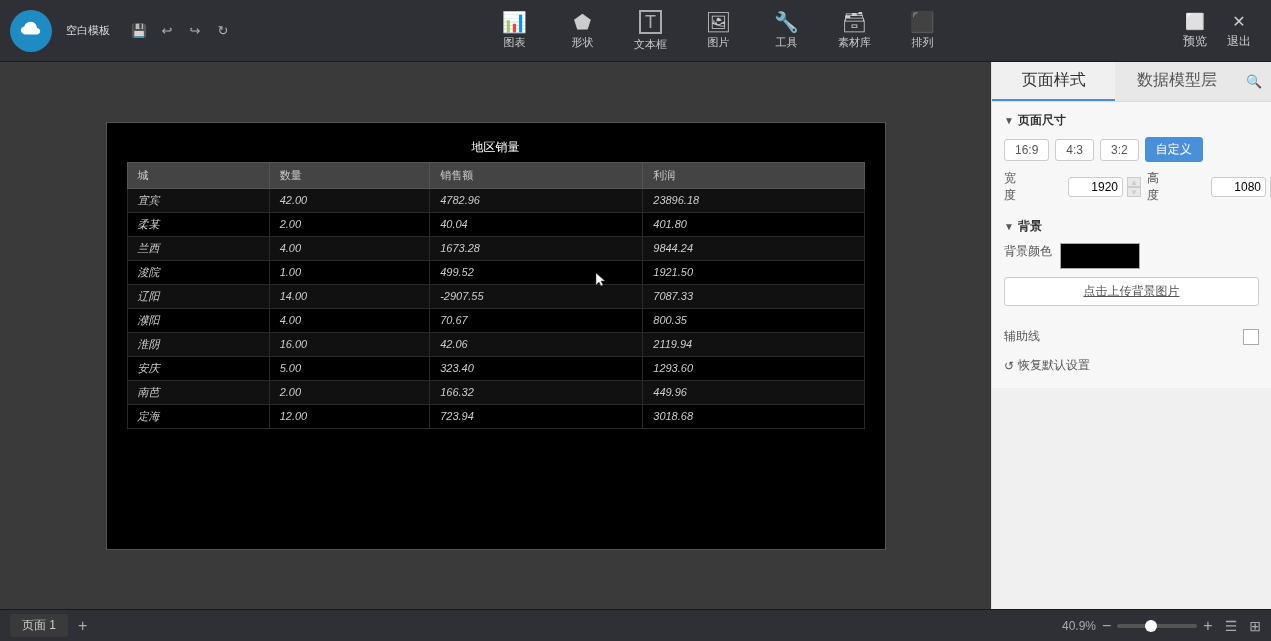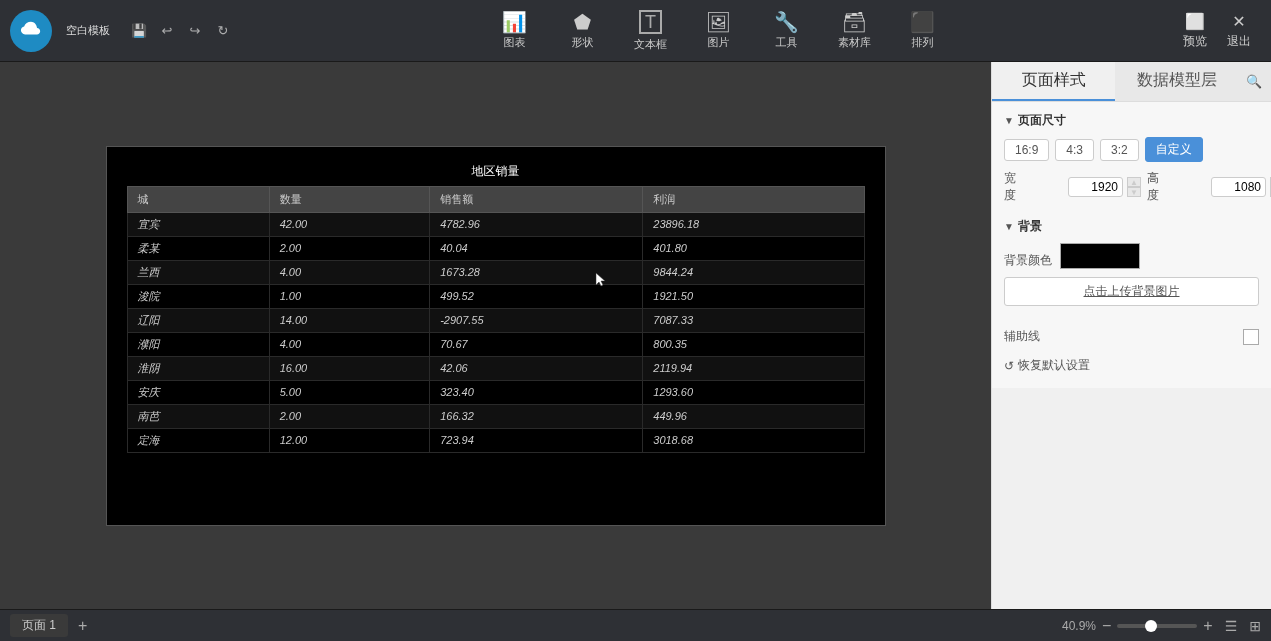--- a/index.html
+++ b/index.html
@@ -38,7 +38,7 @@
       position: relative; overflow: hidden;
     }
     #canvas-bg {
-      width: 780px; height: 380px; background: #000; position: relative;
+      width: 780px; height: 428px; background: #000; position: relative;
       border: 1px solid #555;
     }
     #table-title {

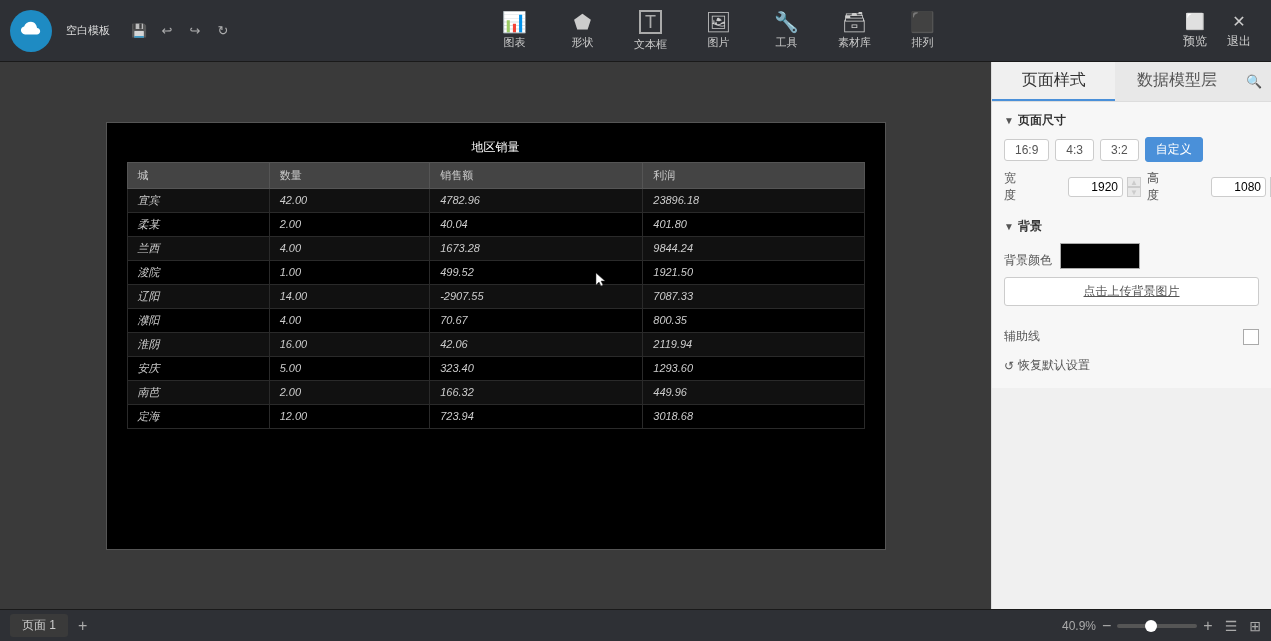--- a/index.html
+++ b/index.html
@@ -83,7 +83,7 @@
     }
     .spinner-wrap { display: flex; flex-direction: column; }
     .spinner-btn { width: 14px; height: 10px; background: #e8e8e8; border: 1px solid #ccc; cursor: pointer; display: flex; align-items: center; justify-content: center; font-size: 8px; }
-    .bg-color-row { display: flex; align-items: flex-end; gap: 8px; margin-bottom: 8px; }
+    .bg-color-row { display: flex; align-items: flex-start; gap: 8px; margin-bottom: 8px; }
     .bg-color-box { width: 80px; height: 26px; background: #000; border: 1px solid #aaa; cursor: pointer; }
     .upload-btn {
       width: 100%; padding: 5px; border: 1px solid #ccc; background: #fff; border-radius: 3px;

